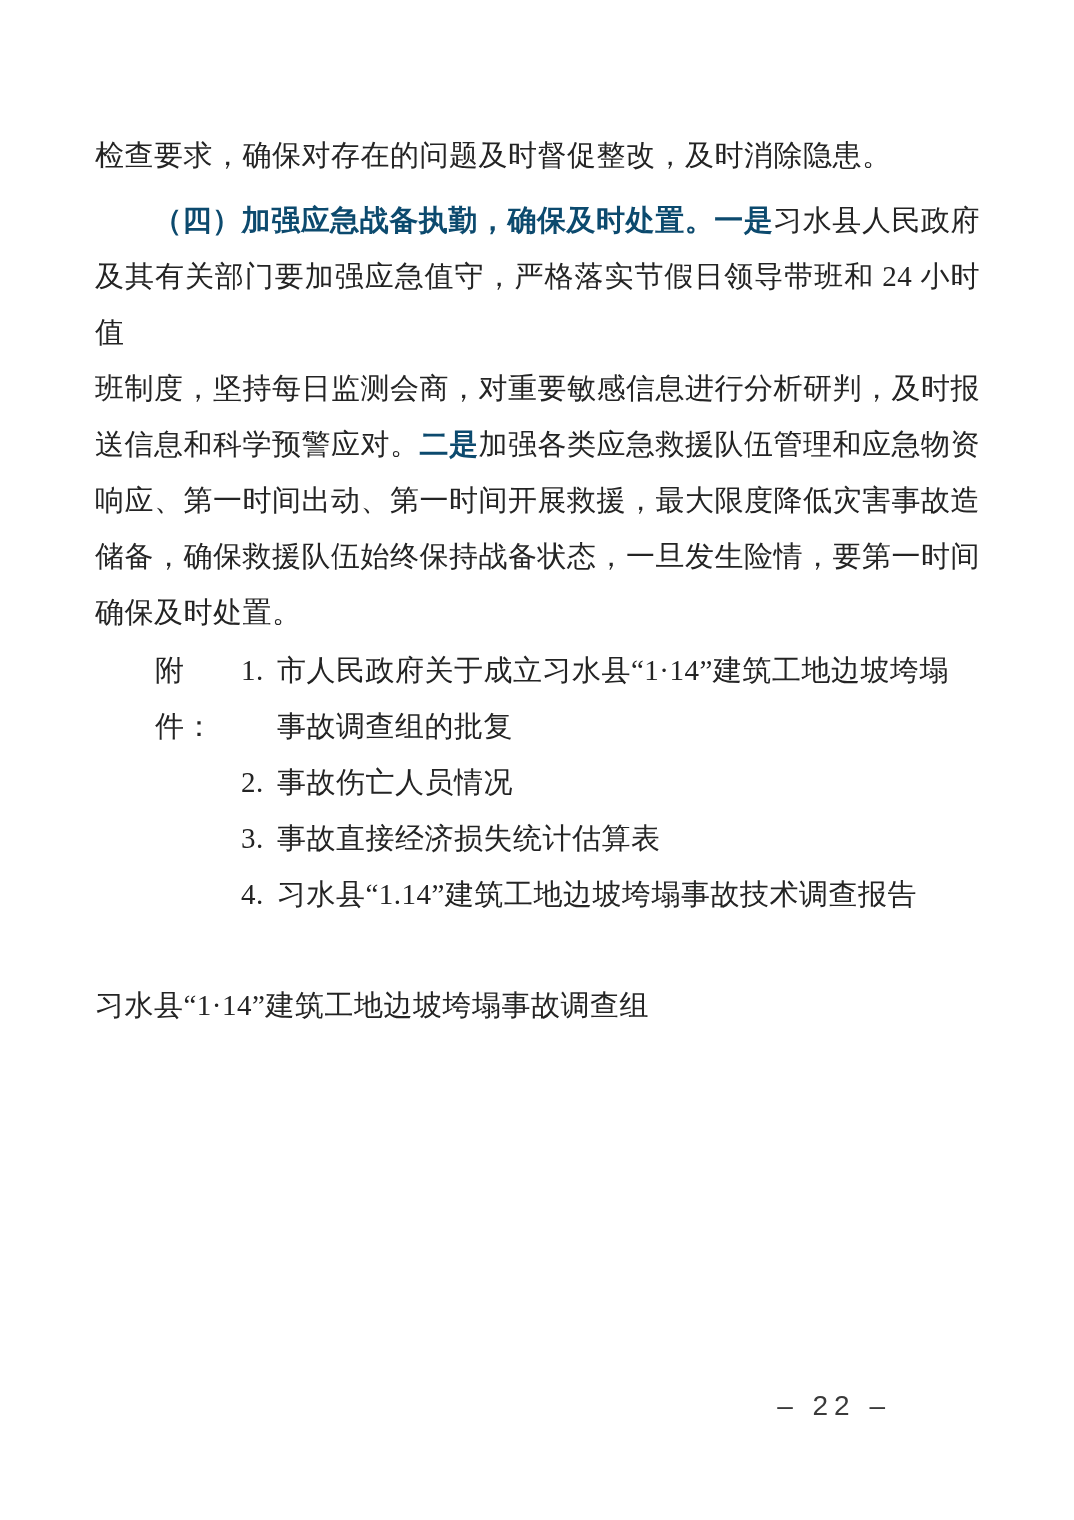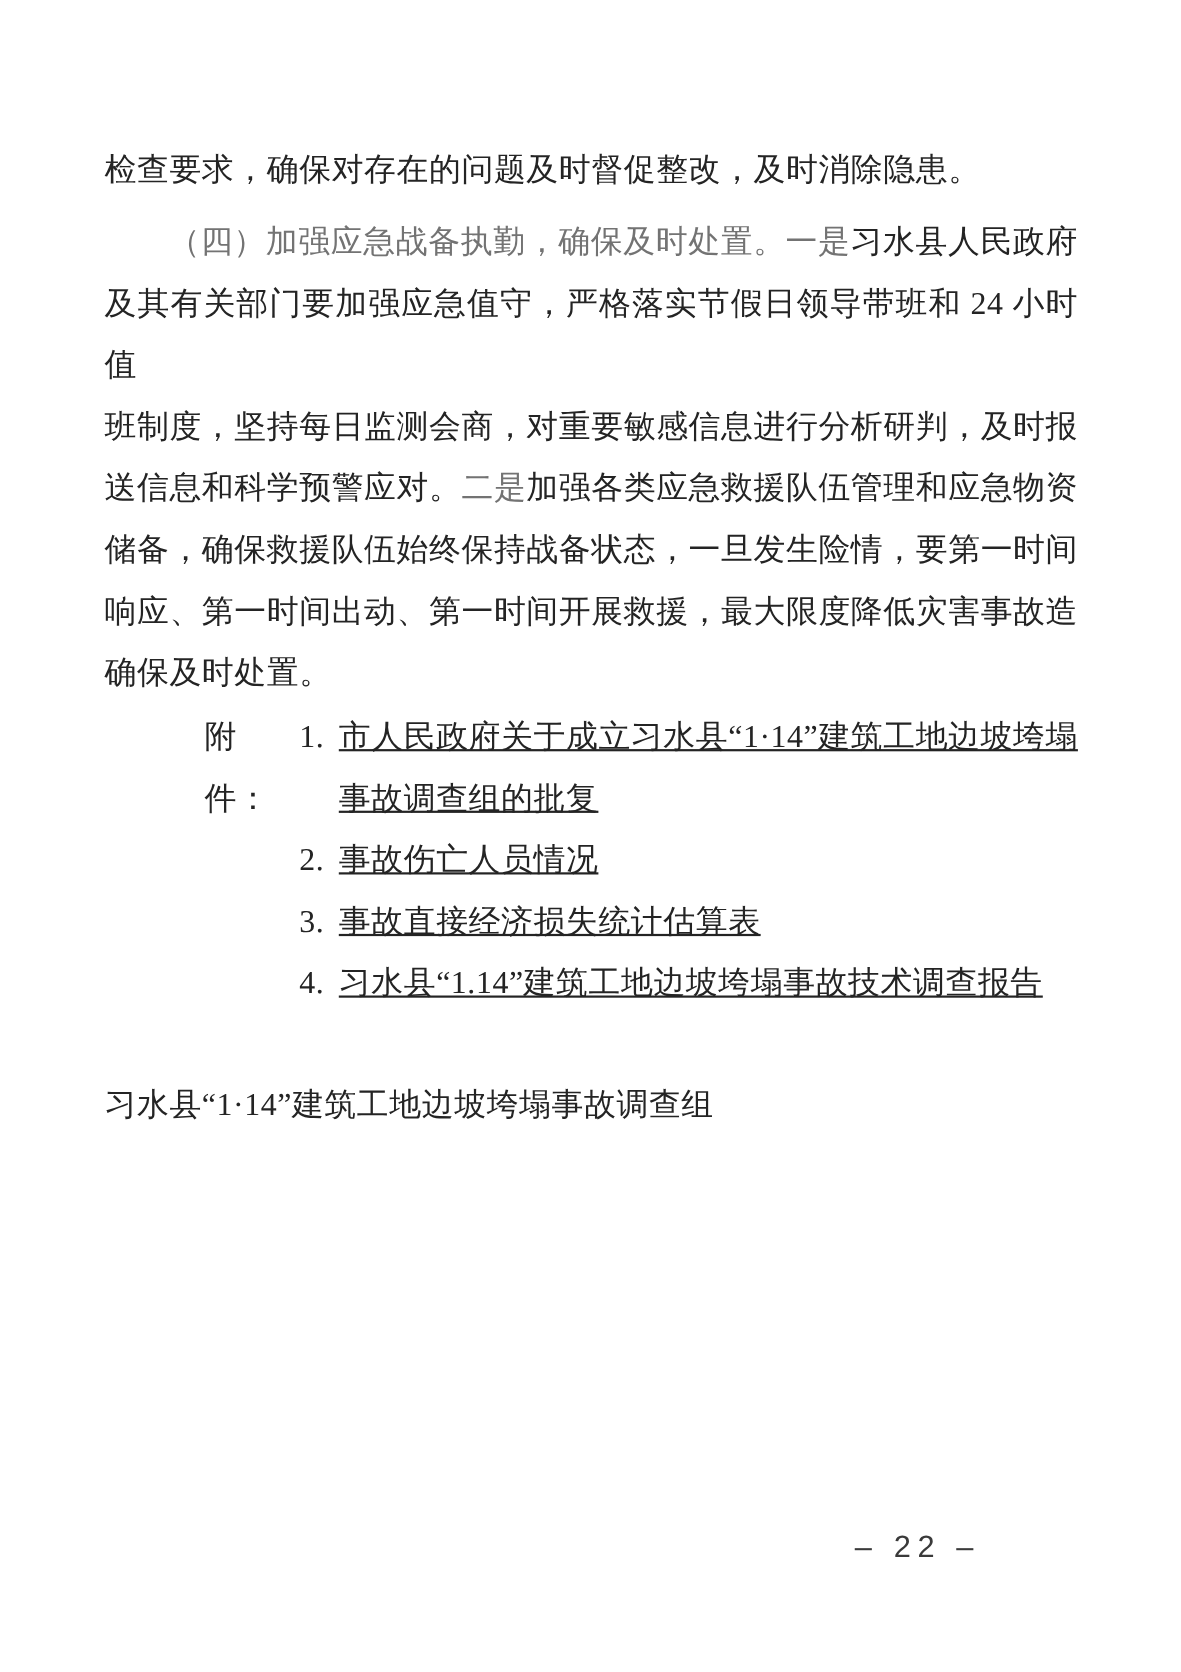--- a/index.html
+++ b/index.html
@@ -40,8 +40,8 @@
     text-indent: 58px;
   }
   .bold {
-    font-weight: 400;
-    color: #737373;
+    font-weight: 700;
+    color: #0c4a6e;
   }
   
   .attachments {

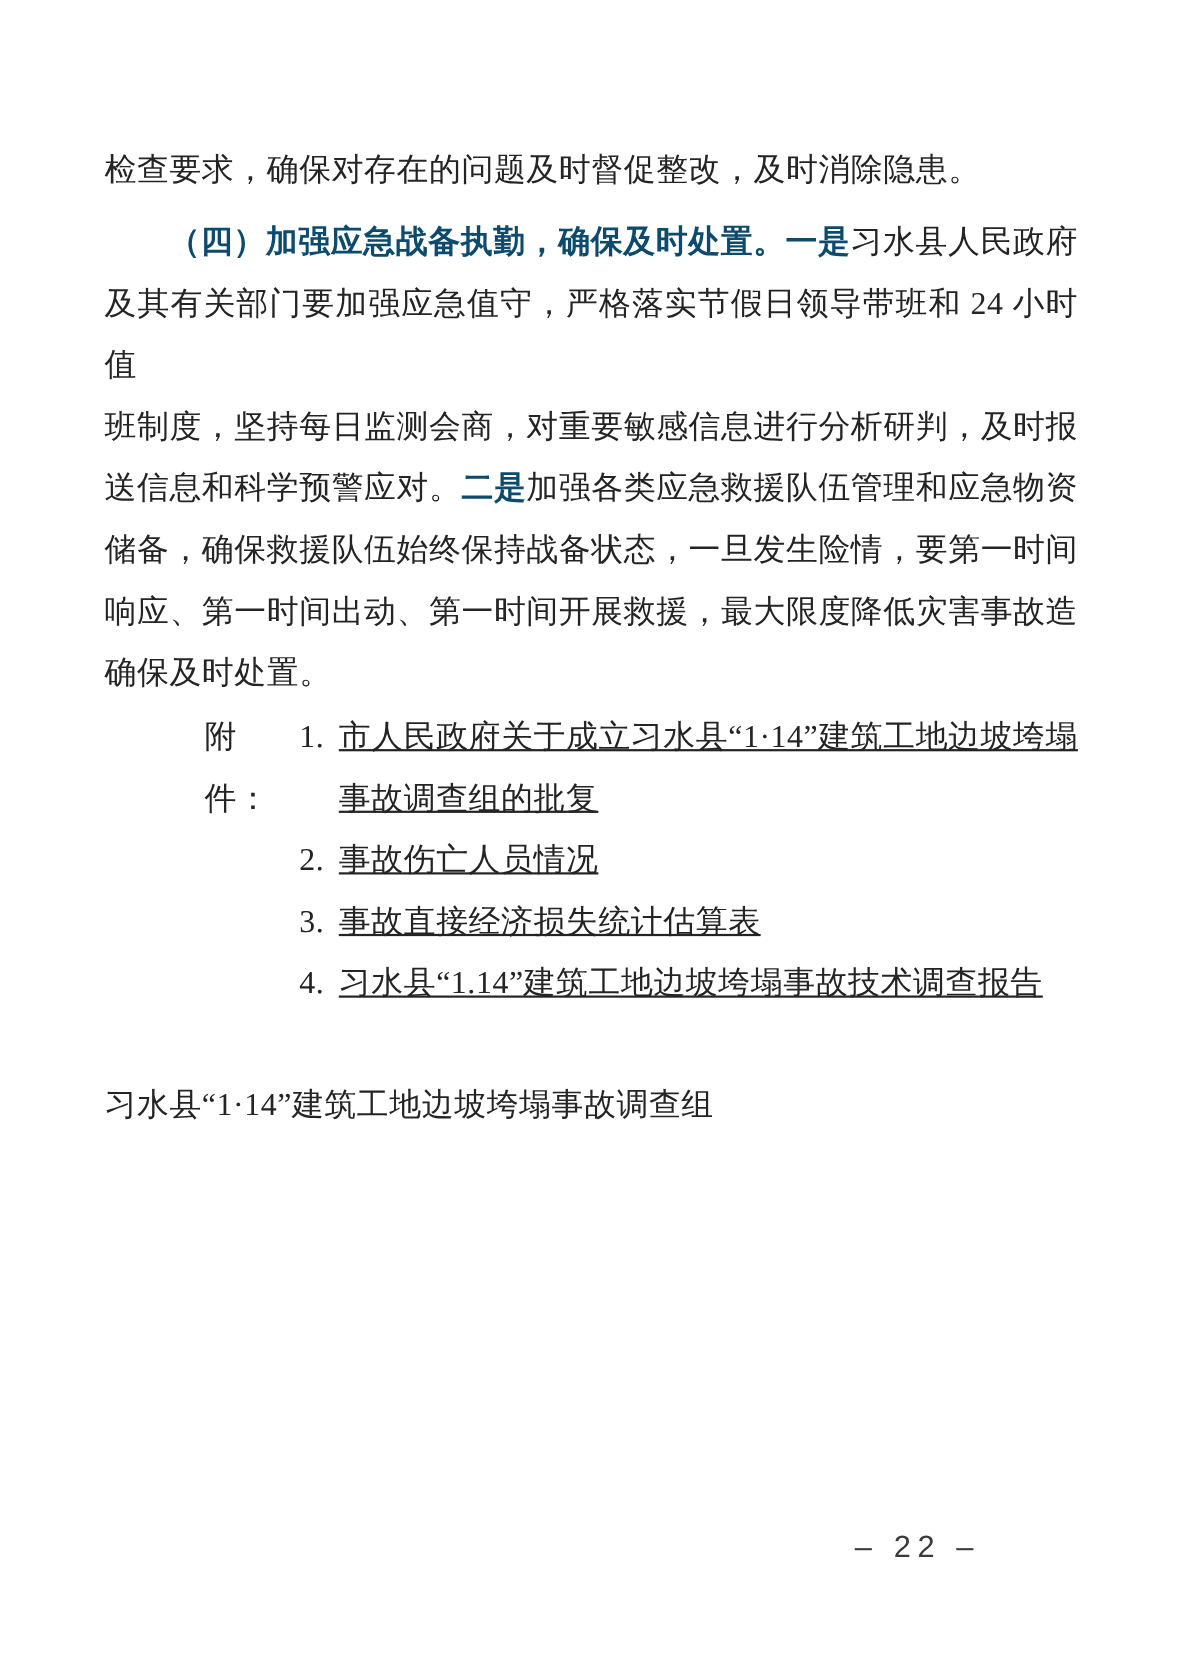--- a/index.html
+++ b/index.html
@@ -117,9 +117,9 @@
       <span>送信息和科学预警应对。</span><span class="bold">二是</span><span>加强各类应急救援队伍管理和应急物资</span>
     </div>
 
+    <div class="line justify">响应、第一时间出动、第一时间开展救援，最大限度降低灾害事故造</div>
+
     <div class="line justify">储备，确保救援队伍始终保持战备状态，一旦发生险情，要第一时间</div>
-
-    <div class="line justify">响应、第一时间出动、第一时间开展救援，最大限度降低灾害事故造</div>
 
     <div class="line align-left">确保及时处置。</div>
   </div>

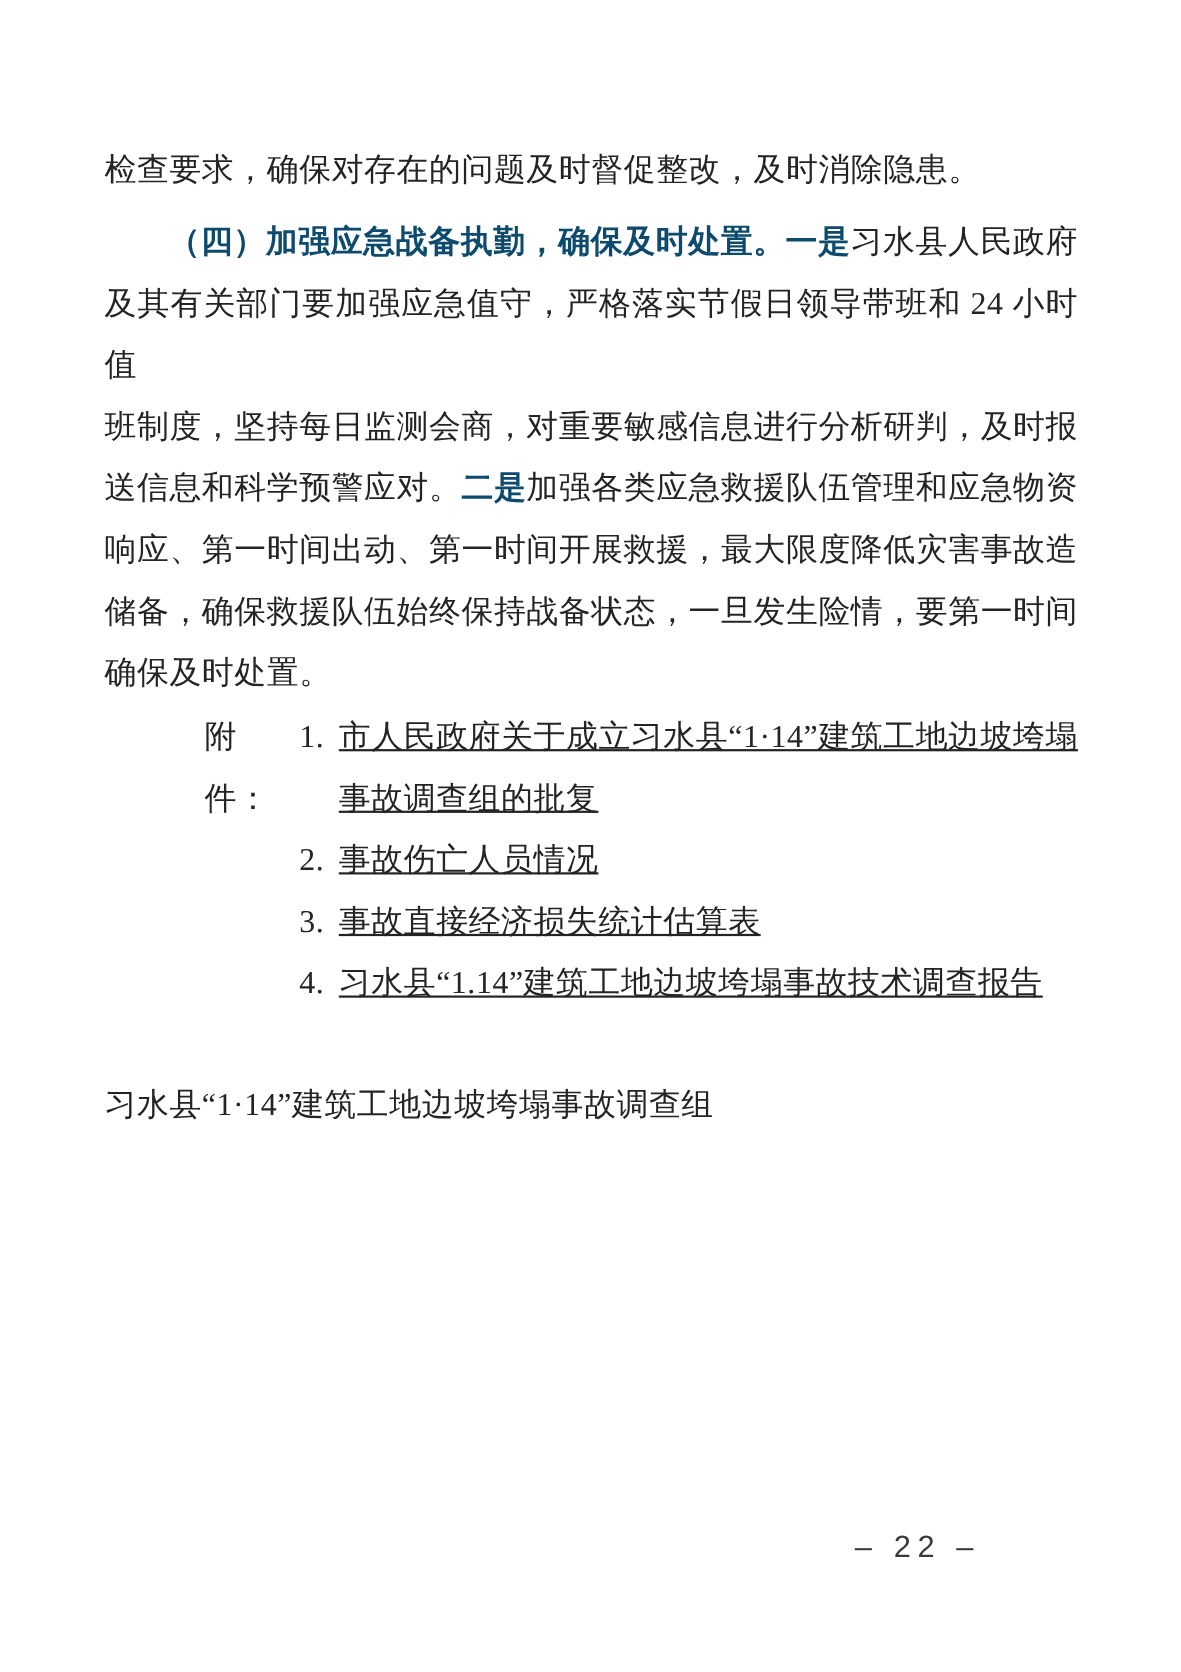--- a/index.html
+++ b/index.html
@@ -61,7 +61,6 @@
   .att-label {
     flex: none;
     width: 86px;
-    margin-left: 31px;
   }
   .att-items { flex: 1; }
   .att-item {

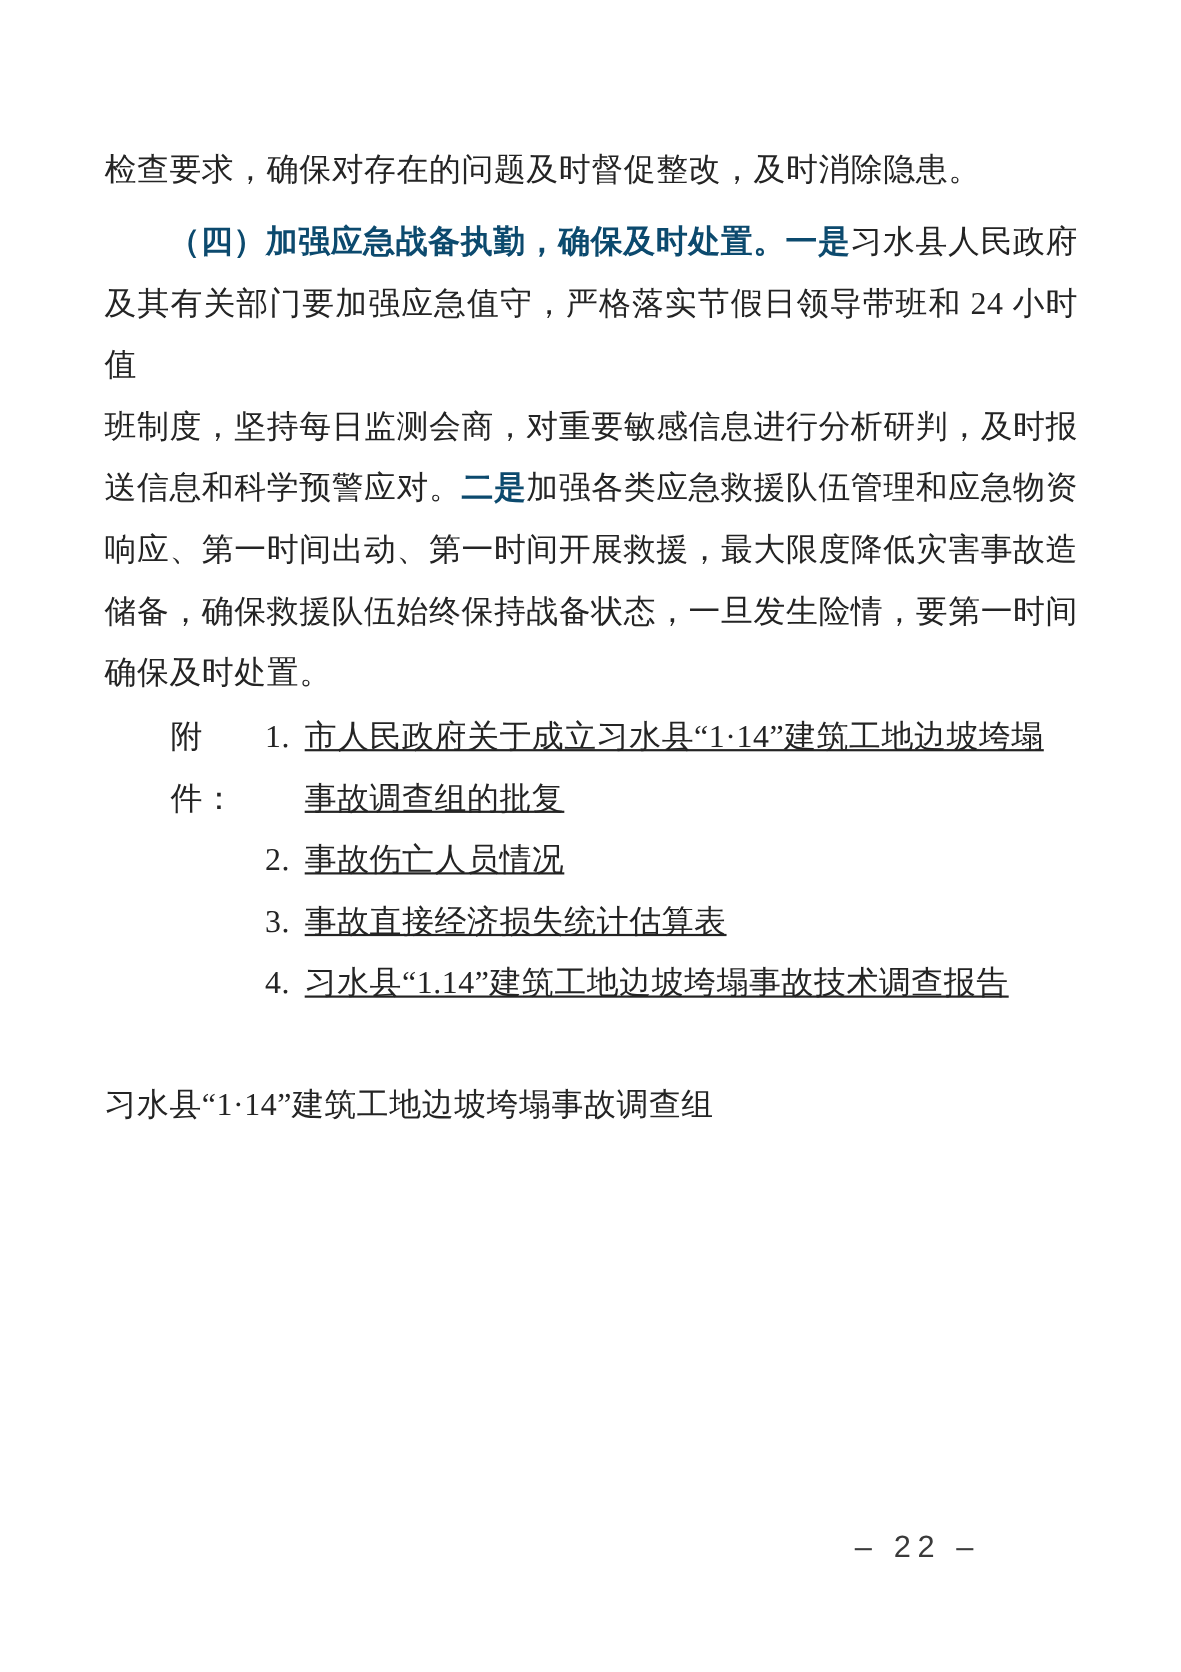--- a/index.html
+++ b/index.html
@@ -71,7 +71,7 @@
     flex: none;
     width: 36px;
   }
-  .att-lines { flex: 1; max-width: 712px; text-decoration: underline; }
+  .att-lines { flex: 1; max-width: 712px; }
   
   .signature {
     position: absolute;

